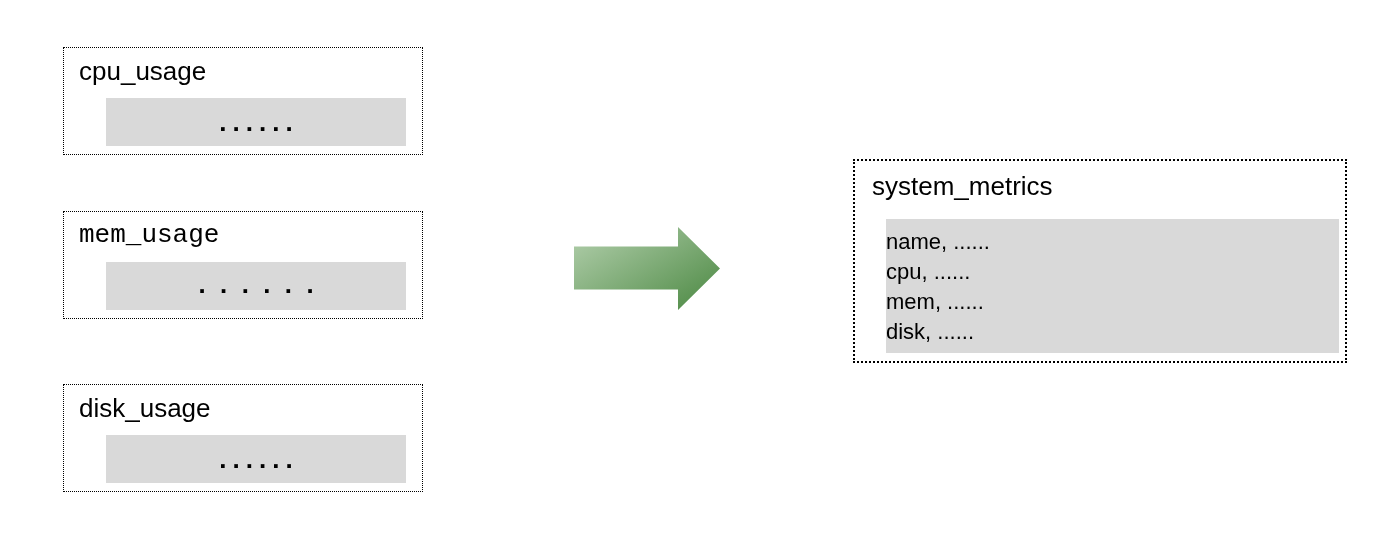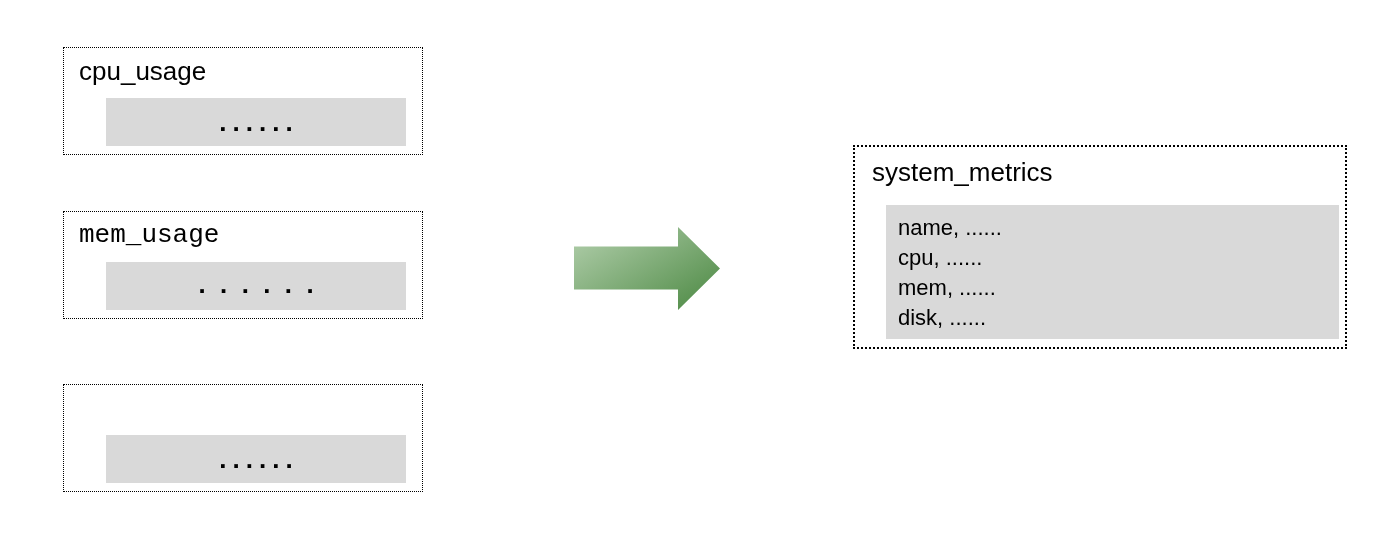--- a/index.html
+++ b/index.html
@@ -69,7 +69,7 @@
   .target-box {
     position: absolute;
     left: 853px;
-    top: 145px;
+    top: 159px;
     width: 494px;
     height: 204px;
     border: 2px dotted #000000;

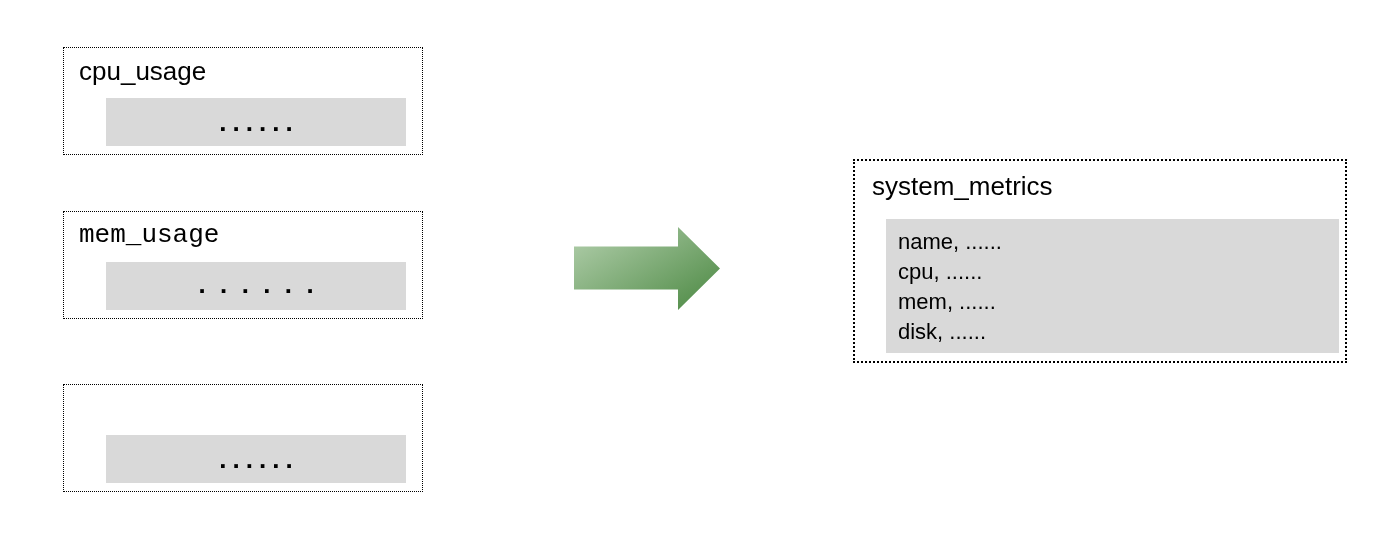--- a/index.html
+++ b/index.html
@@ -92,7 +92,7 @@
     height: 134px;
     background: #d9d9d9;
     box-sizing: border-box;
-    padding: 8px 0 0 12px;
+    padding: 8px 0 0 0;
   }
   .panel .field-line {
     font-size: 22px;

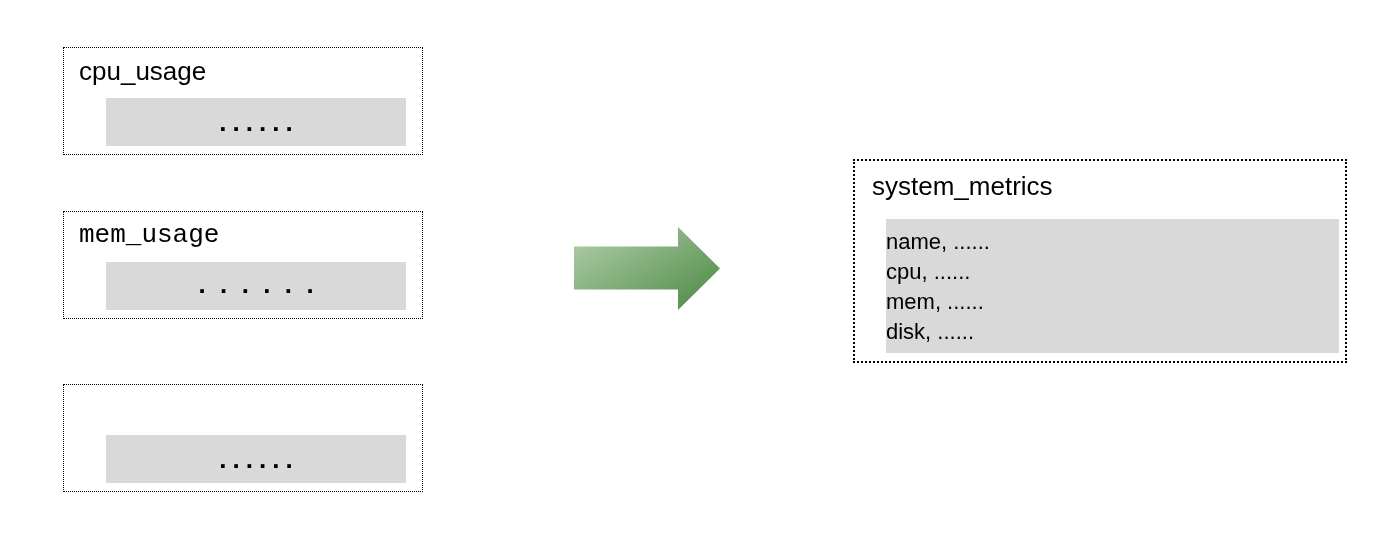--- a/index.html
+++ b/index.html
@@ -120,6 +120,7 @@
   </div>
 
   <div class="src-box box-3">
+    <div class="box-title">disk_usage</div>
     <div class="bar">
       <span class="dots">......</span>
     </div>

